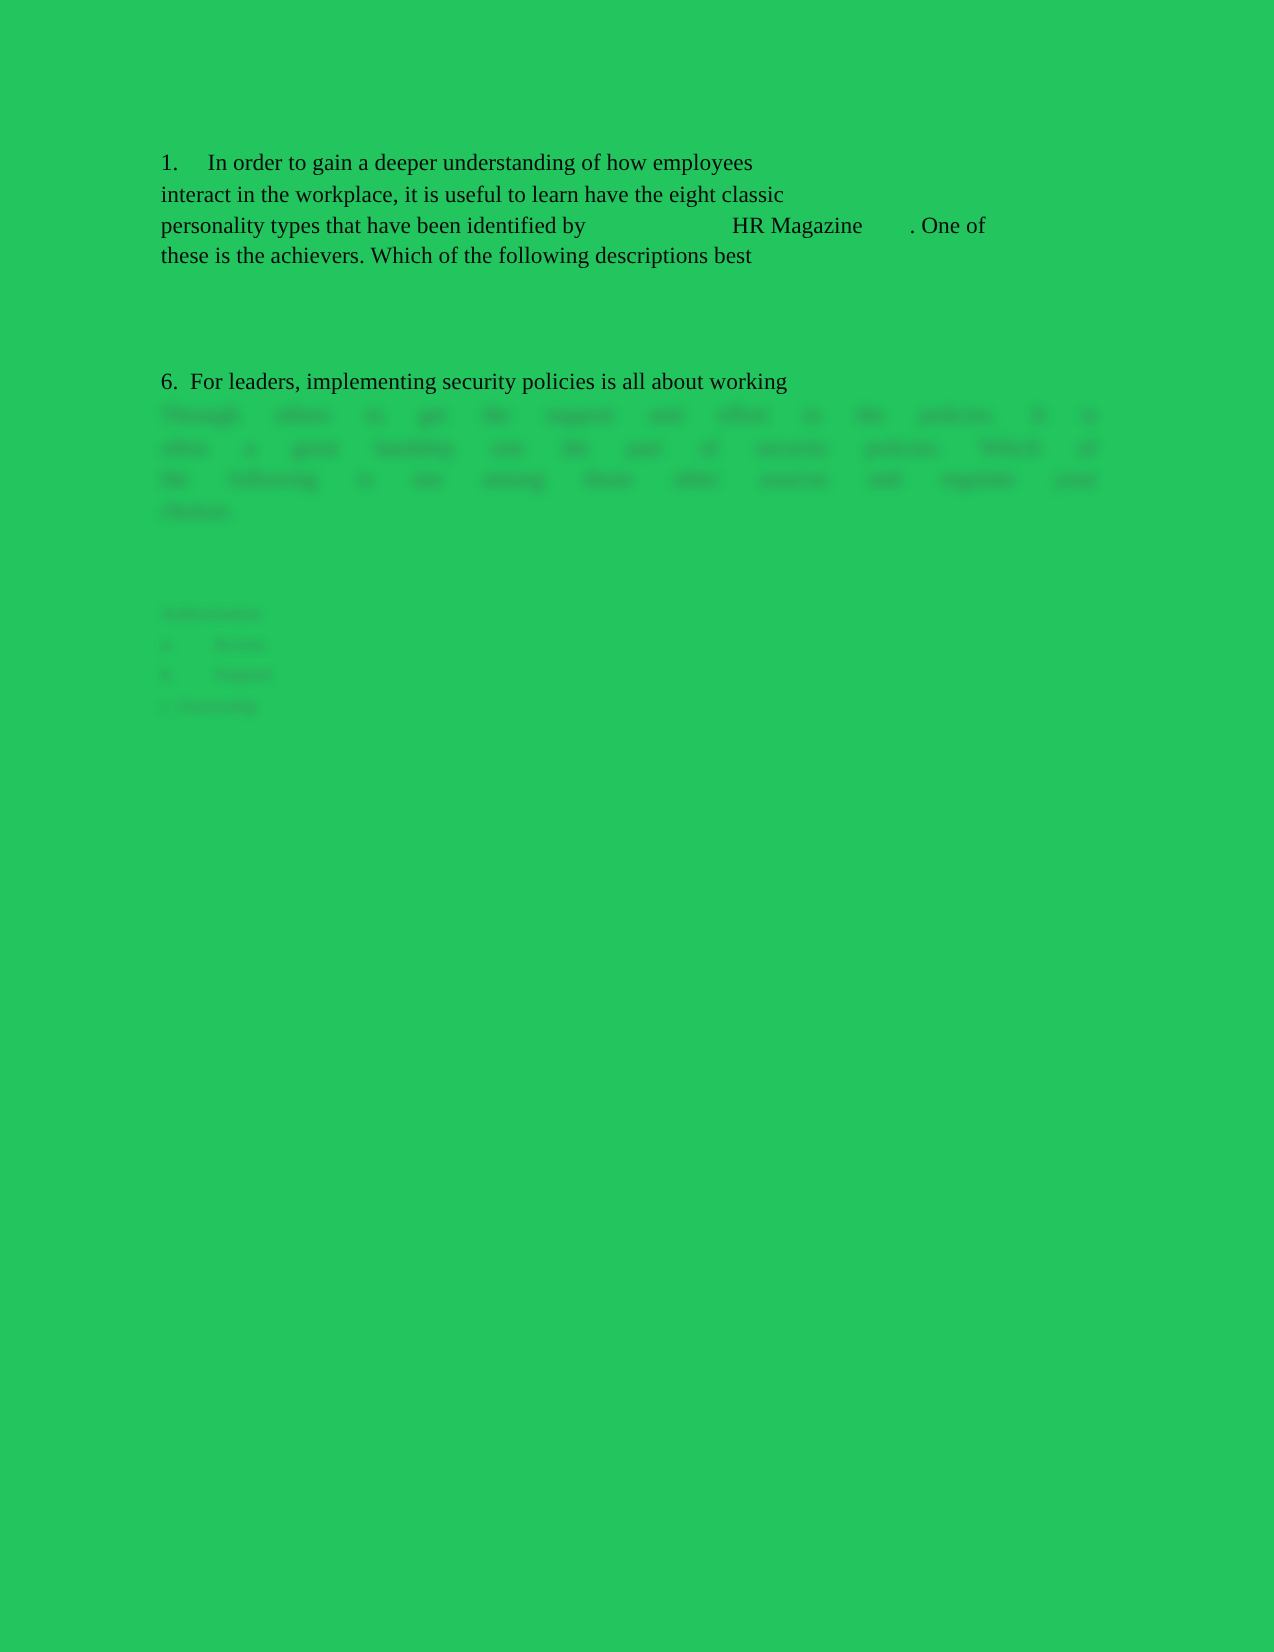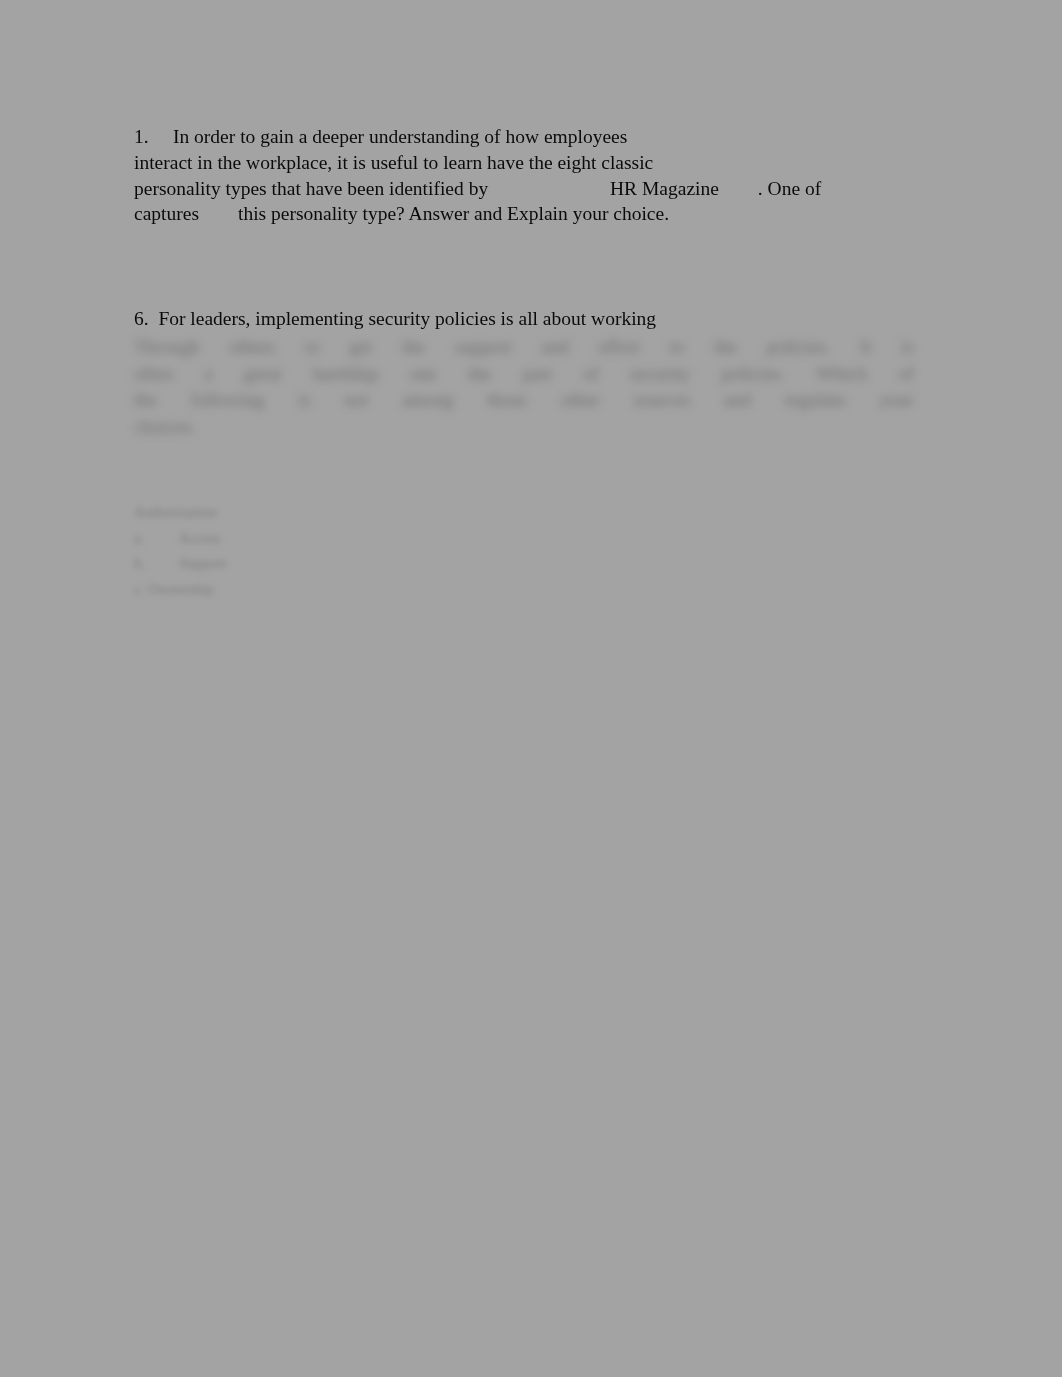--- a/index.html
+++ b/index.html
@@ -19,7 +19,7 @@
   .page {
     position: absolute;
     inset: 0;
-    background: #a3a3a3;
+    background: #22c55e;
   }
 
   

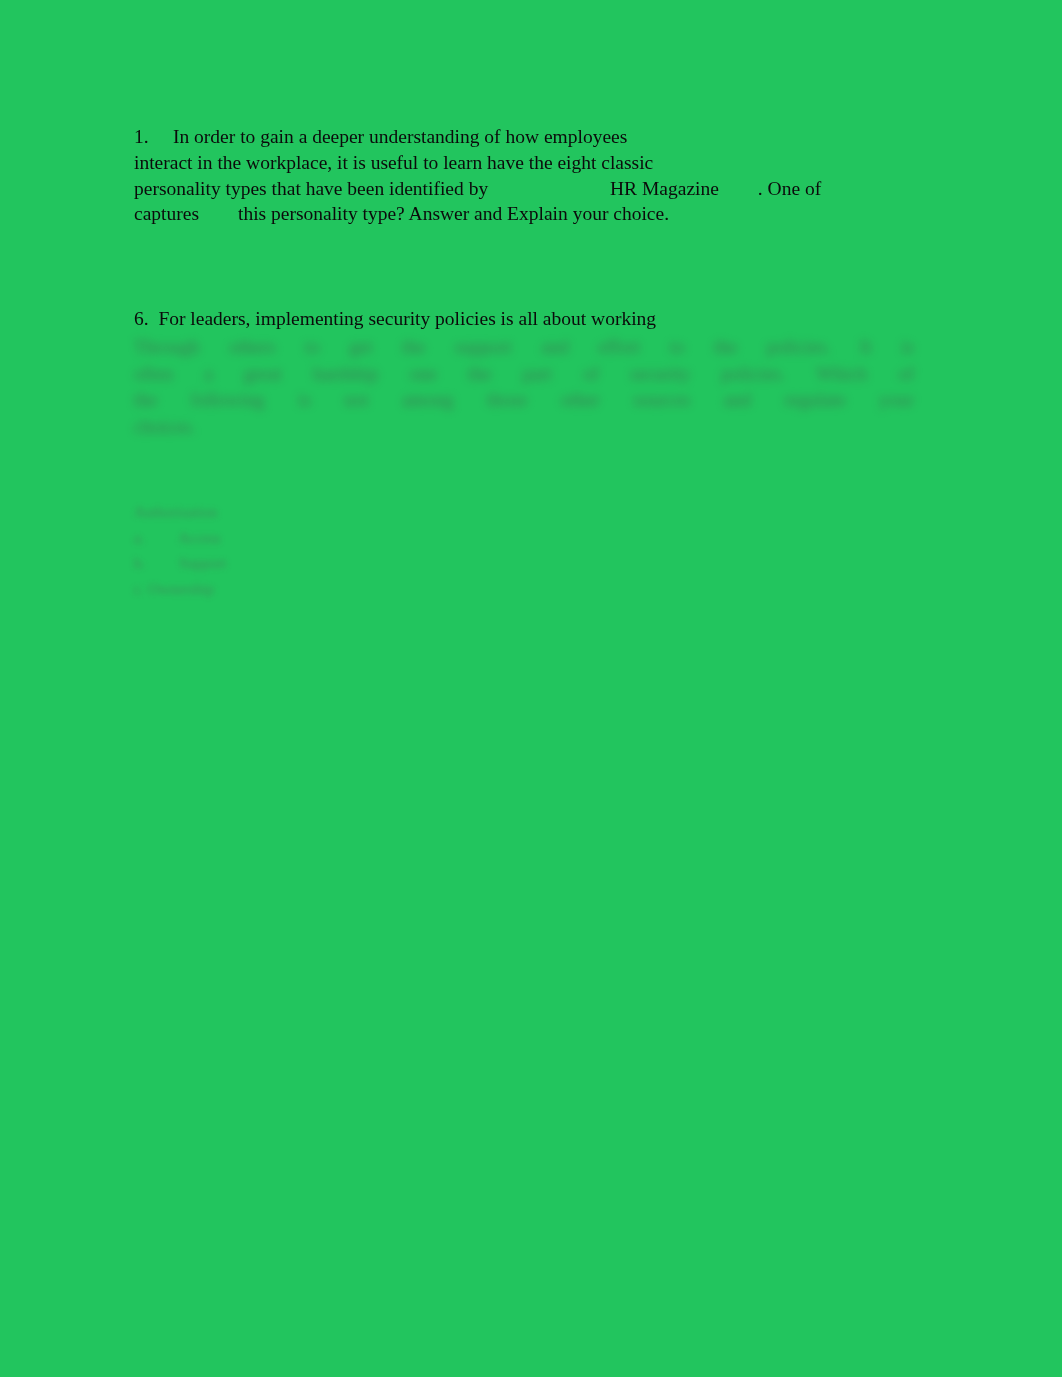--- a/index.html
+++ b/index.html
@@ -95,6 +95,7 @@
     <div class="ln">1.	In order to gain a deeper understanding of how employees</div>
     <div class="ln">interact in the workplace, it is useful to learn have the eight classic</div>
     <div class="ln">personality types that have been identified by                         HR Magazine        . One of</div>
+    <div class="ln">these is the achievers. Which of the following descriptions best</div>
     <div class="ln">captures        this personality type? Answer and Explain your choice.</div>
   </div>
 

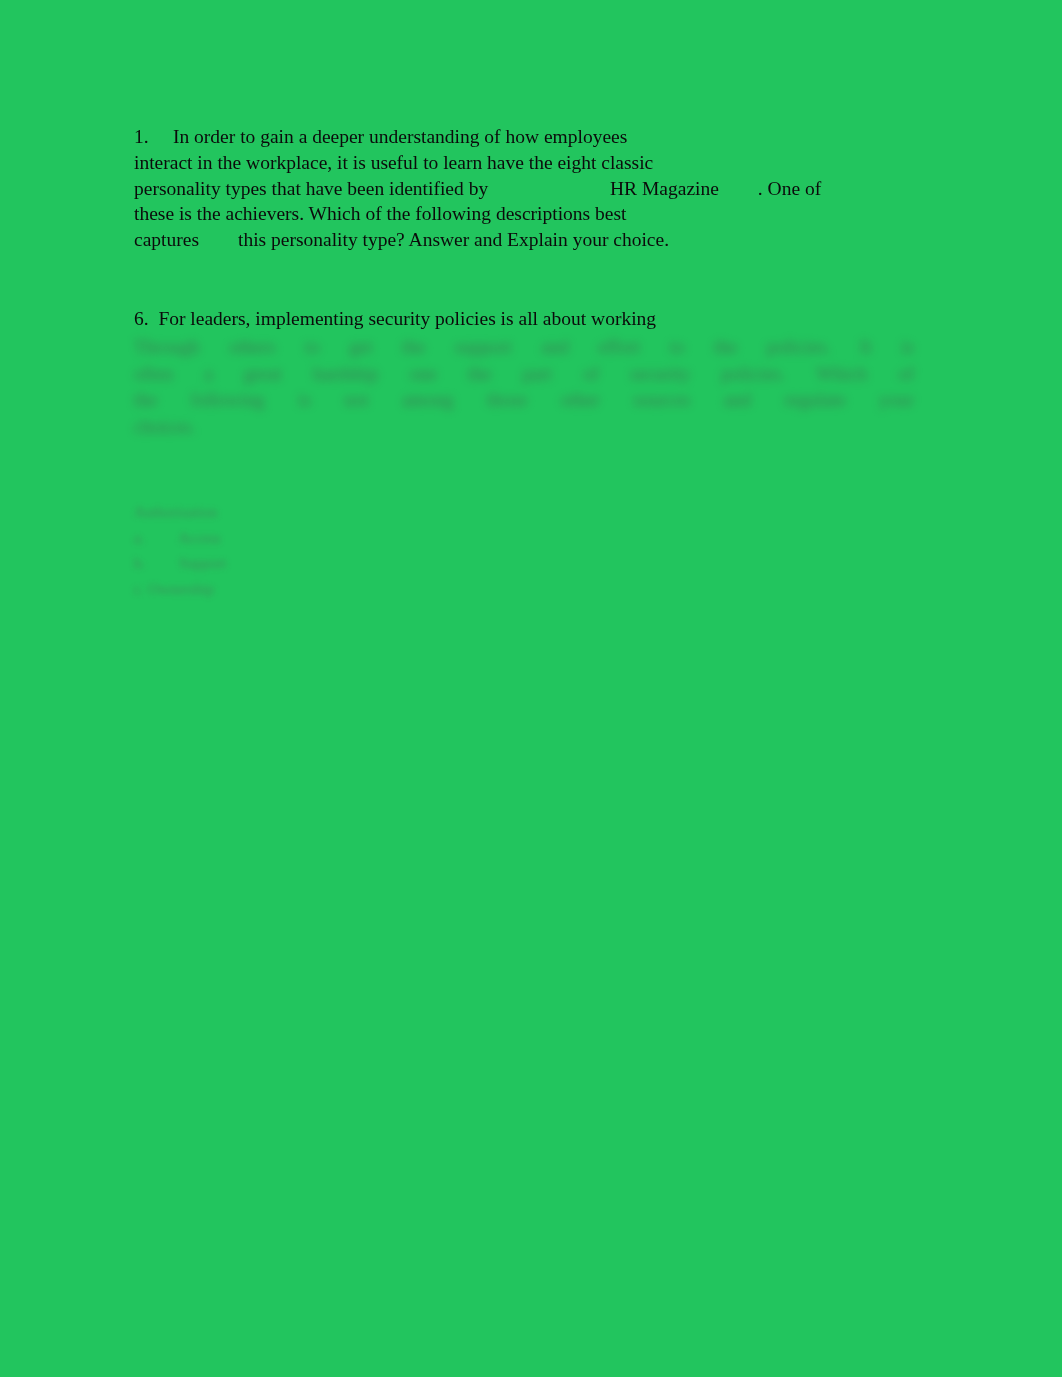--- a/index.html
+++ b/index.html
@@ -96,7 +96,6 @@
     <div class="ln">interact in the workplace, it is useful to learn have the eight classic</div>
     <div class="ln">personality types that have been identified by                         HR Magazine        . One of</div>
     <div class="ln">these is the achievers. Which of the following descriptions best</div>
-    <div class="ln">captures        this personality type? Answer and Explain your choice.</div>
   </div>
 
   <div class="q2head">6.  For leaders, implementing security policies is all about working</div>

